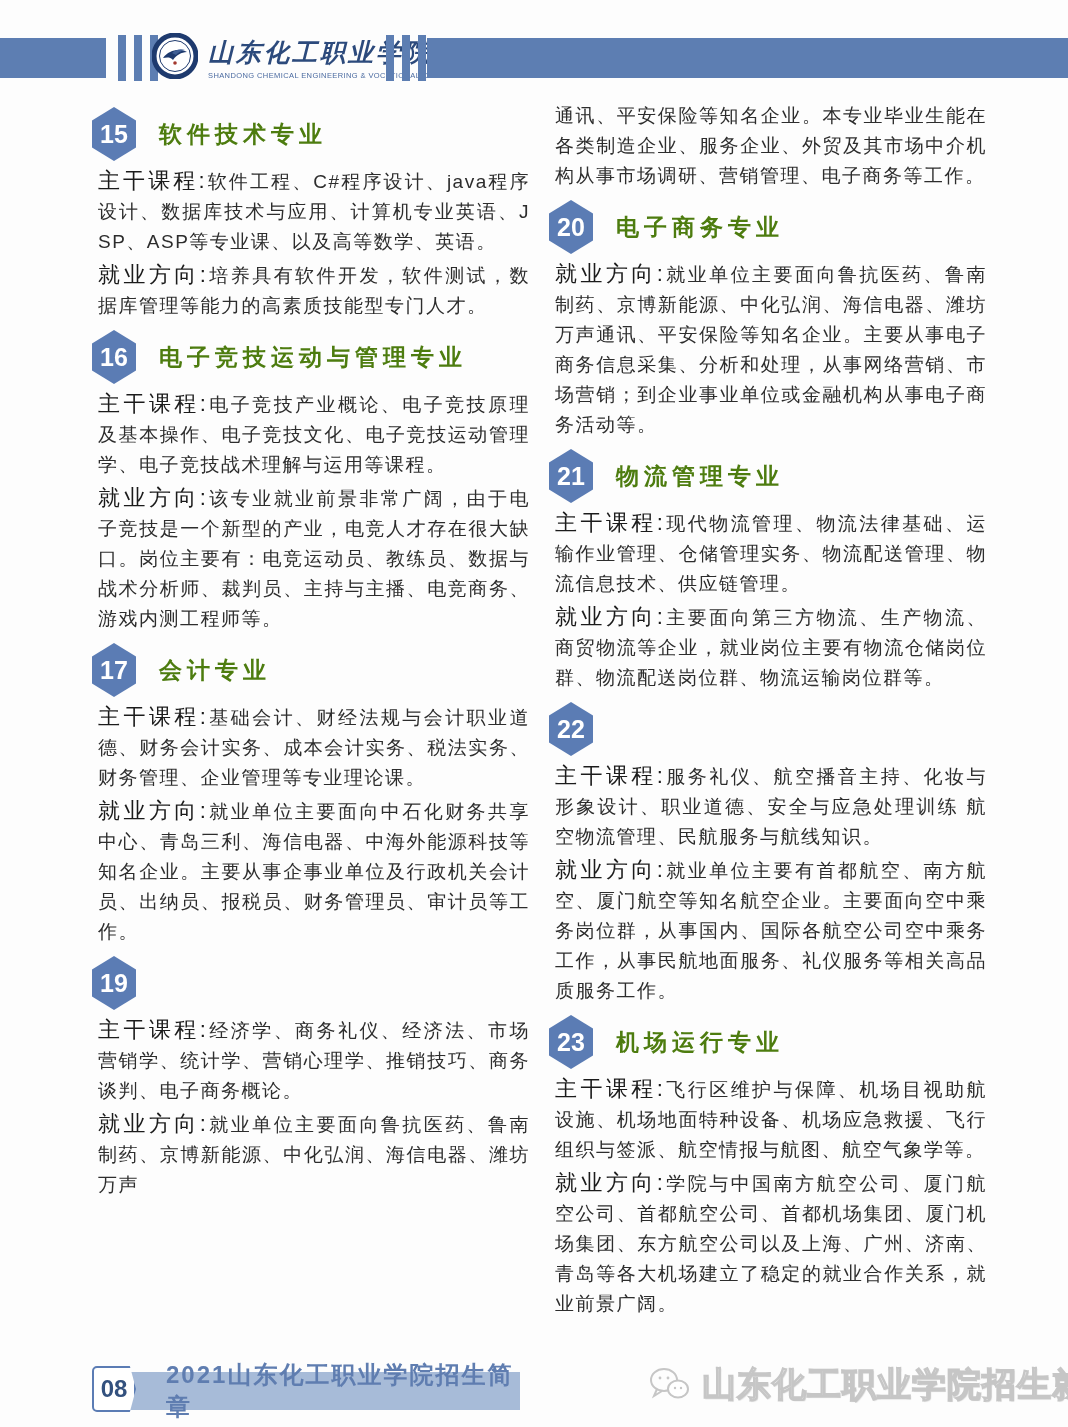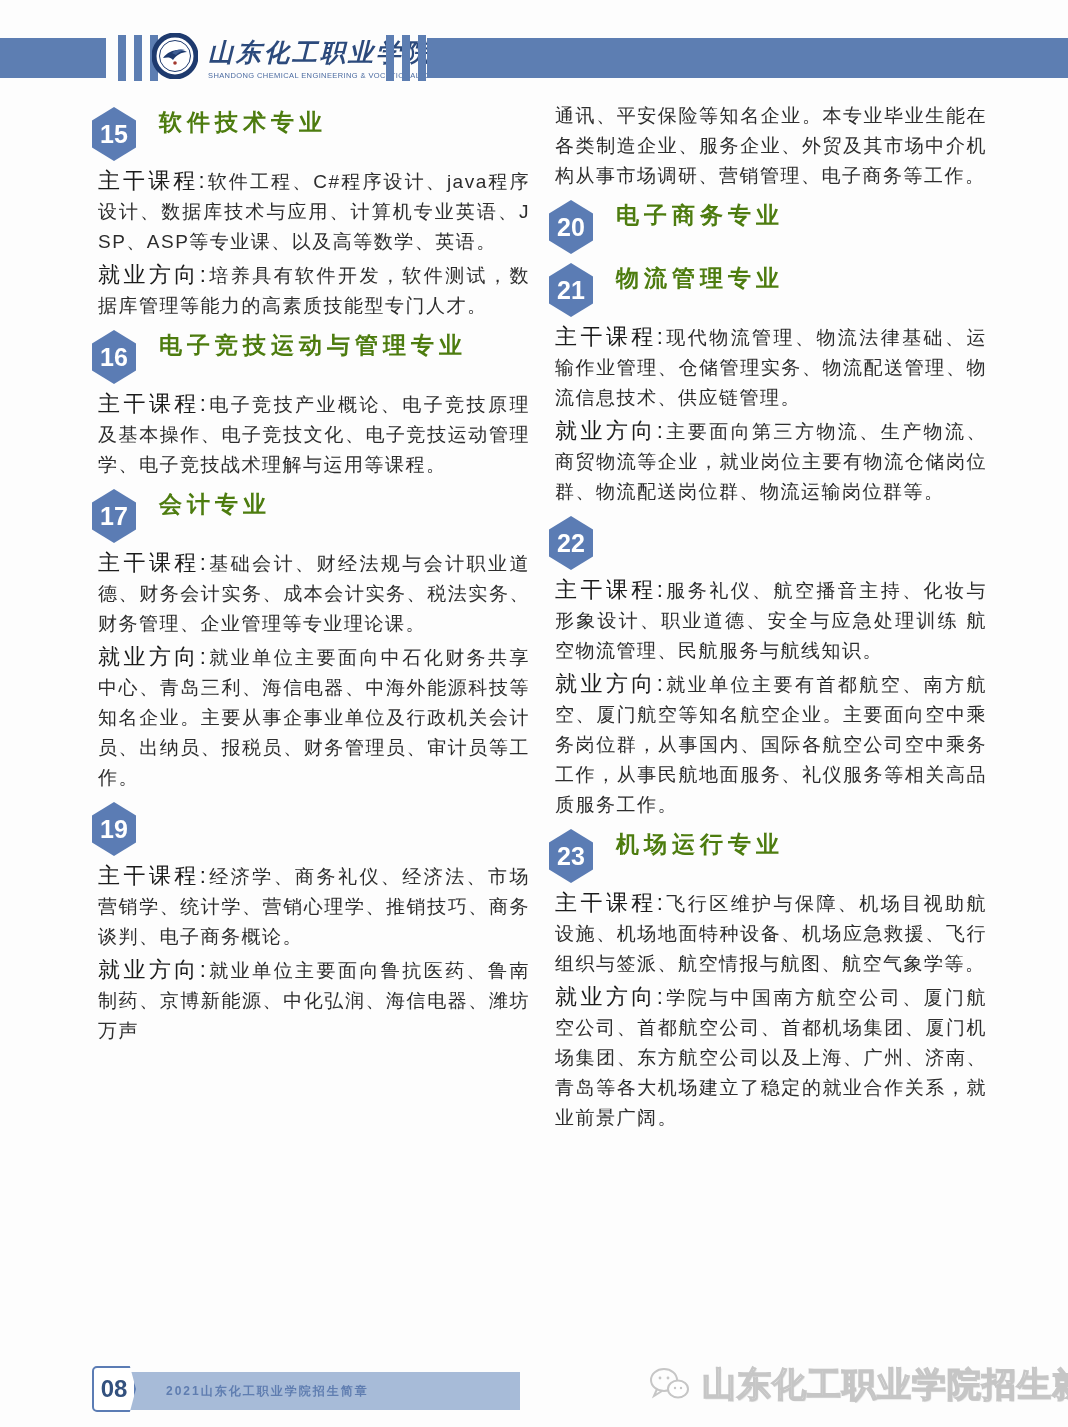--- a/index.html
+++ b/index.html
@@ -31,7 +31,7 @@
   }
   .label { font-size:22px; font-weight:normal; letter-spacing:2.5px; color:#1b1b1b; }
 
-  .section-head { display:flex; gap:20px; margin:9px 0 5px -6px; }
+  .section-head { display:flex; align-items:center; gap:20px; margin:9px 0 5px -6px; }
   .badge {
     flex:0 0 auto; width:50px; height:54px; background:#5b7cb4;
     clip-path:polygon(50% 0,94% 25%,94% 75%,50% 100%,6% 75%,6% 25%);

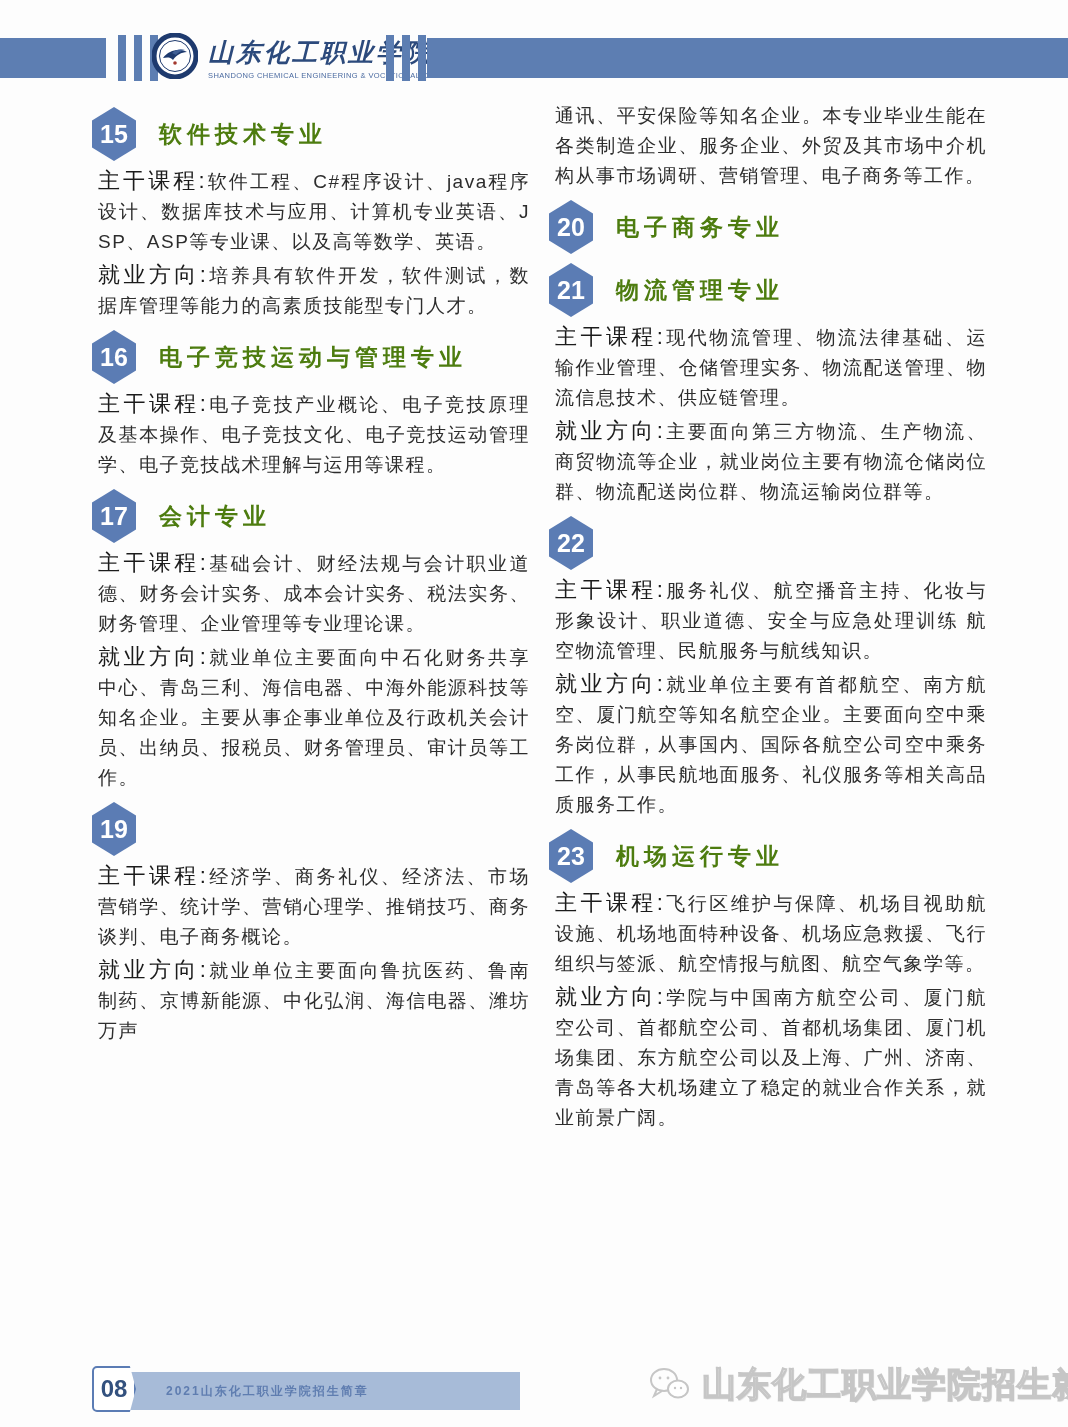--- a/index.html
+++ b/index.html
@@ -138,6 +138,7 @@
       <span class="badge">20</span>
       <span class="section-title">电子商务专业</span>
     </div>
+    <p class="body-p"><span class="label">就业方向:</span><span>就业单位主要面向鲁抗医药、鲁南制药、京博新能源、中化弘润、海信电器、潍坊万声通讯、平安保险等知名企业。主要从事电子商务信息采集、分析和处理，从事网络营销、市场营销；到企业事业单位或金融机构从事电子商务活动等。</span></p>
   </section>
 
   <section class="major">

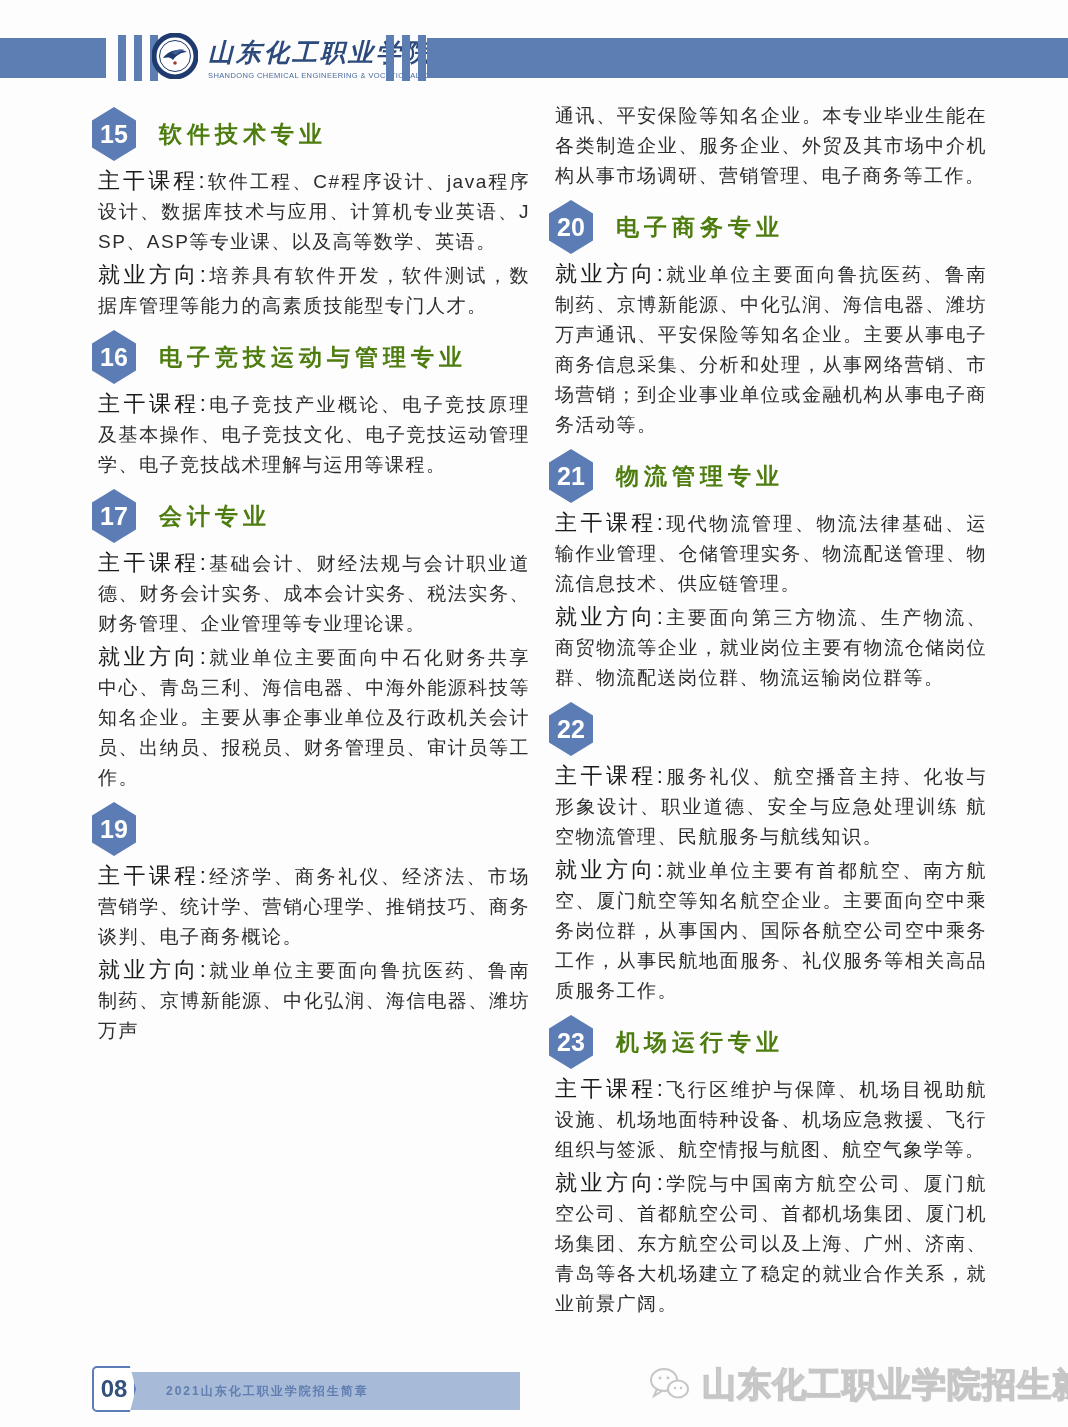--- a/index.html
+++ b/index.html
@@ -110,6 +110,7 @@
       <span class="section-title">电子竞技运动与管理专业</span>
     </div>
     <p class="body-p"><span class="label">主干课程:</span><span>电子竞技产业概论、电子竞技原理及基本操作、电子竞技文化、电子竞技运动管理学、电子竞技战术理解与运用等课程。</span></p>
+    <p class="body-p"><span class="label">就业方向:</span><span>该专业就业前景非常广阔，由于电子竞技是一个新型的产业，电竞人才存在很大缺口。岗位主要有：电竞运动员、教练员、数据与战术分析师、裁判员、主持与主播、电竞商务、游戏内测工程师等。</span></p>
   </section>
 
   <section class="major">

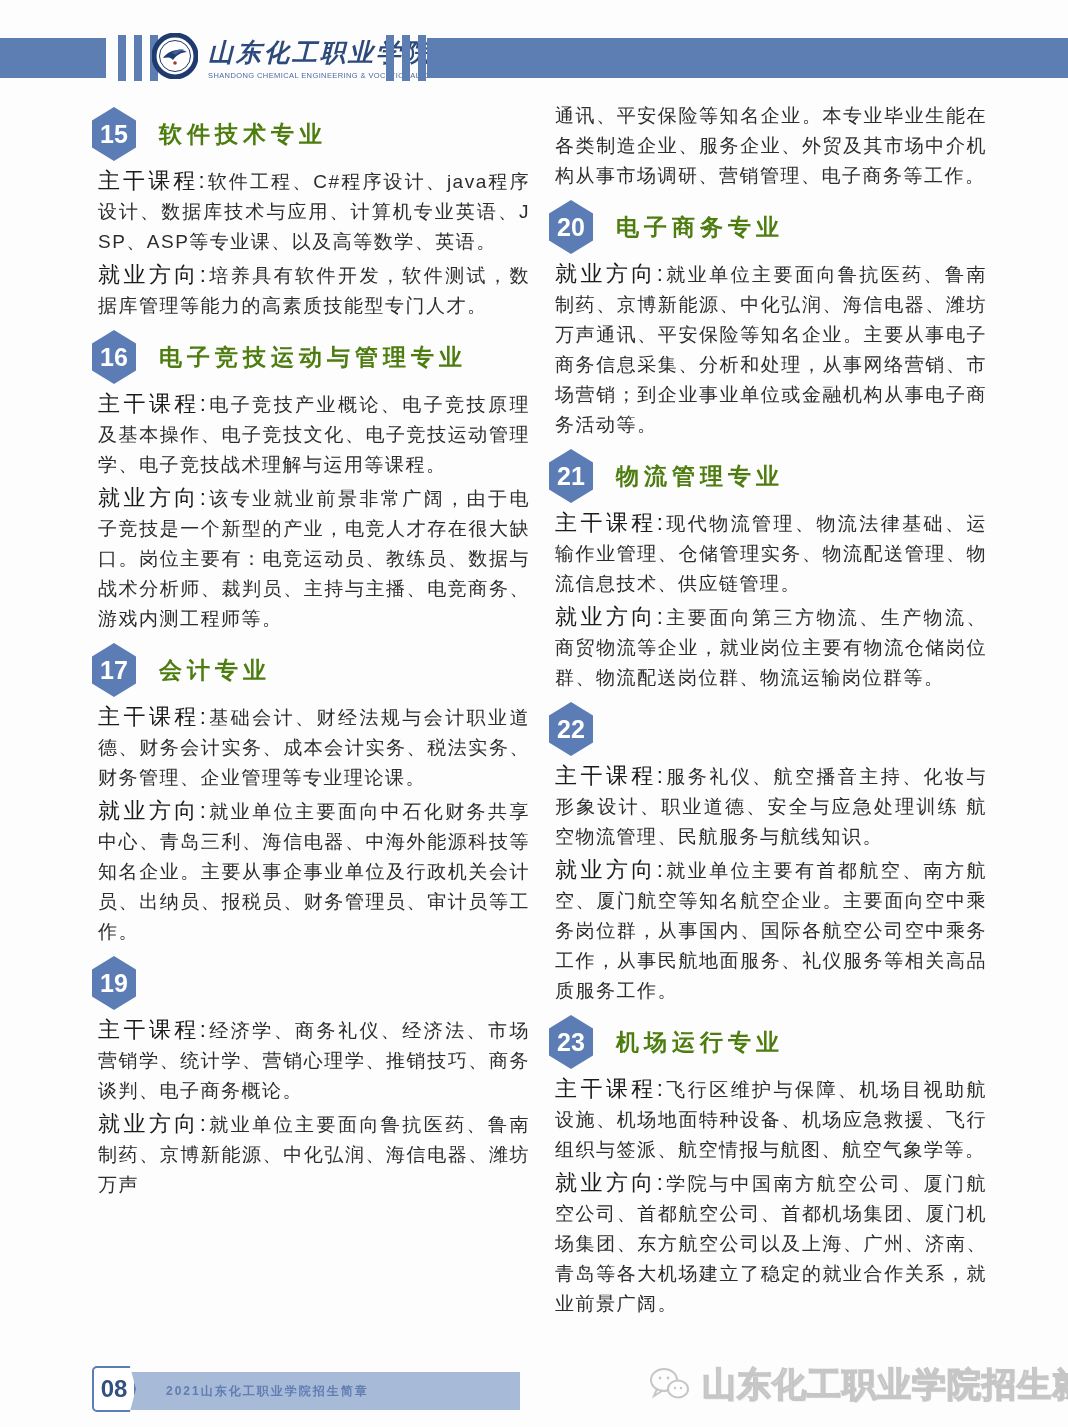--- a/index.html
+++ b/index.html
@@ -45,7 +45,7 @@
     position:absolute; left:104px; top:1372px; width:416px; height:38px;
     background:#a7bbd8; display:flex; align-items:center; padding-left:62px; box-sizing:border-box;
   }
-  .footer-bar span { font-size:12px; letter-spacing:2px; color:#5f7db0; font-weight:bold; }
+  .footer-bar span { font-size:24px; letter-spacing:2px; color:#5f7db0; font-weight:bold; }
   .page-badge {
     position:absolute; left:92px; top:1366px; width:44px; height:46px;
     background:#fff; border:2.5px solid #5b7cb4; border-radius:5px; box-sizing:border-box;

